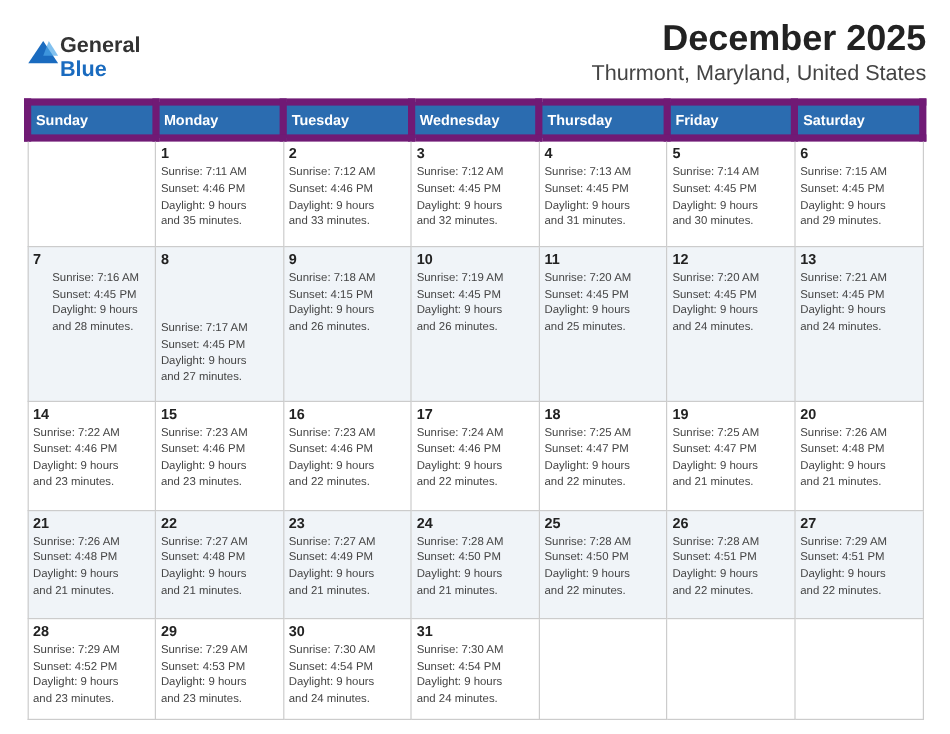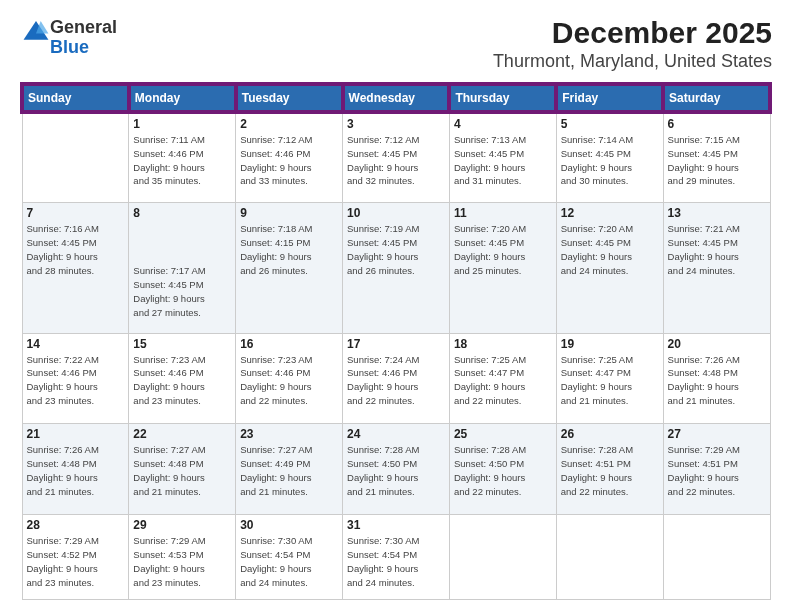--- a/index.html
+++ b/index.html
@@ -26,8 +26,8 @@
     }
     .logo {
       display: flex;
-      align-items: flex-start;
-      margin-top: 2px;
+      align-items: center;
+      margin-top: 12px;
     }
     .logo-text {
       font-size: 18px;

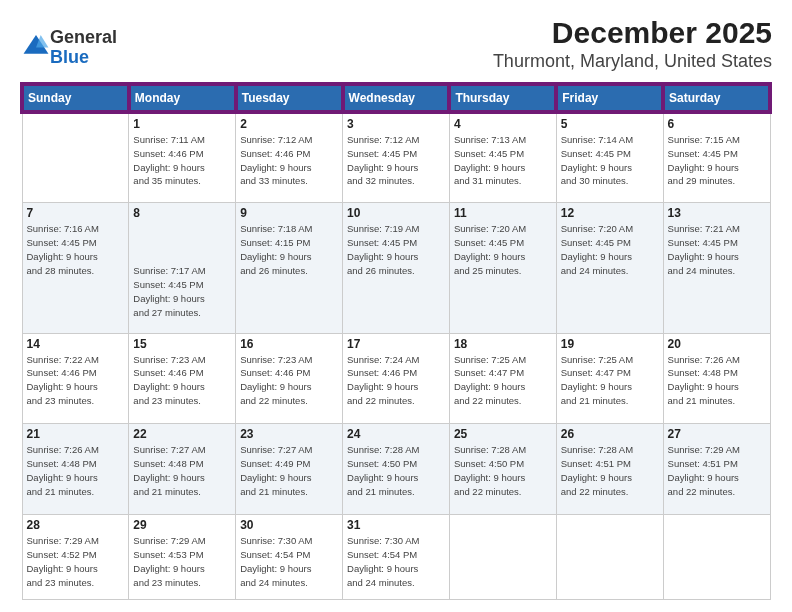--- a/index.html
+++ b/index.html
@@ -69,7 +69,7 @@
       font-weight: bold;
       padding: 5px 4px;
       text-align: left;
-      border: 4px solid #701a75;
+      border: 6px solid #701a75;
     }
     .calendar tbody tr td {
       border: 1px solid #ccc;

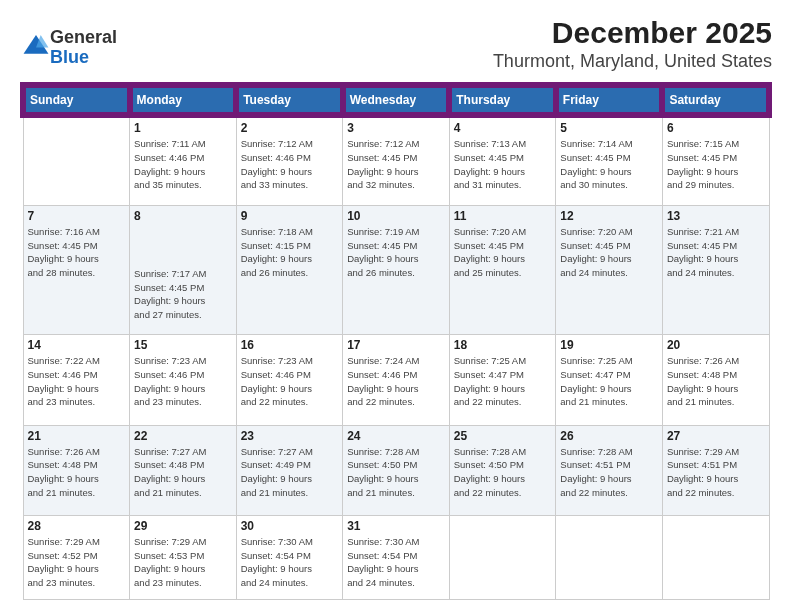--- a/index.html
+++ b/index.html
@@ -191,7 +191,7 @@
         <tr class="row-shaded">
           <td>
             <span class="day-number">7</span>
-            <div class="day-info" style="white-space: pre-line;">Sunrise: 7:16 AM
+            <div class="day-info" style="white-space: pre-line; margin-left: 16px;">Sunrise: 7:16 AM
 Sunset: 4:45 PM
 Daylight: 9 hours
 and 28 minutes.</div>

